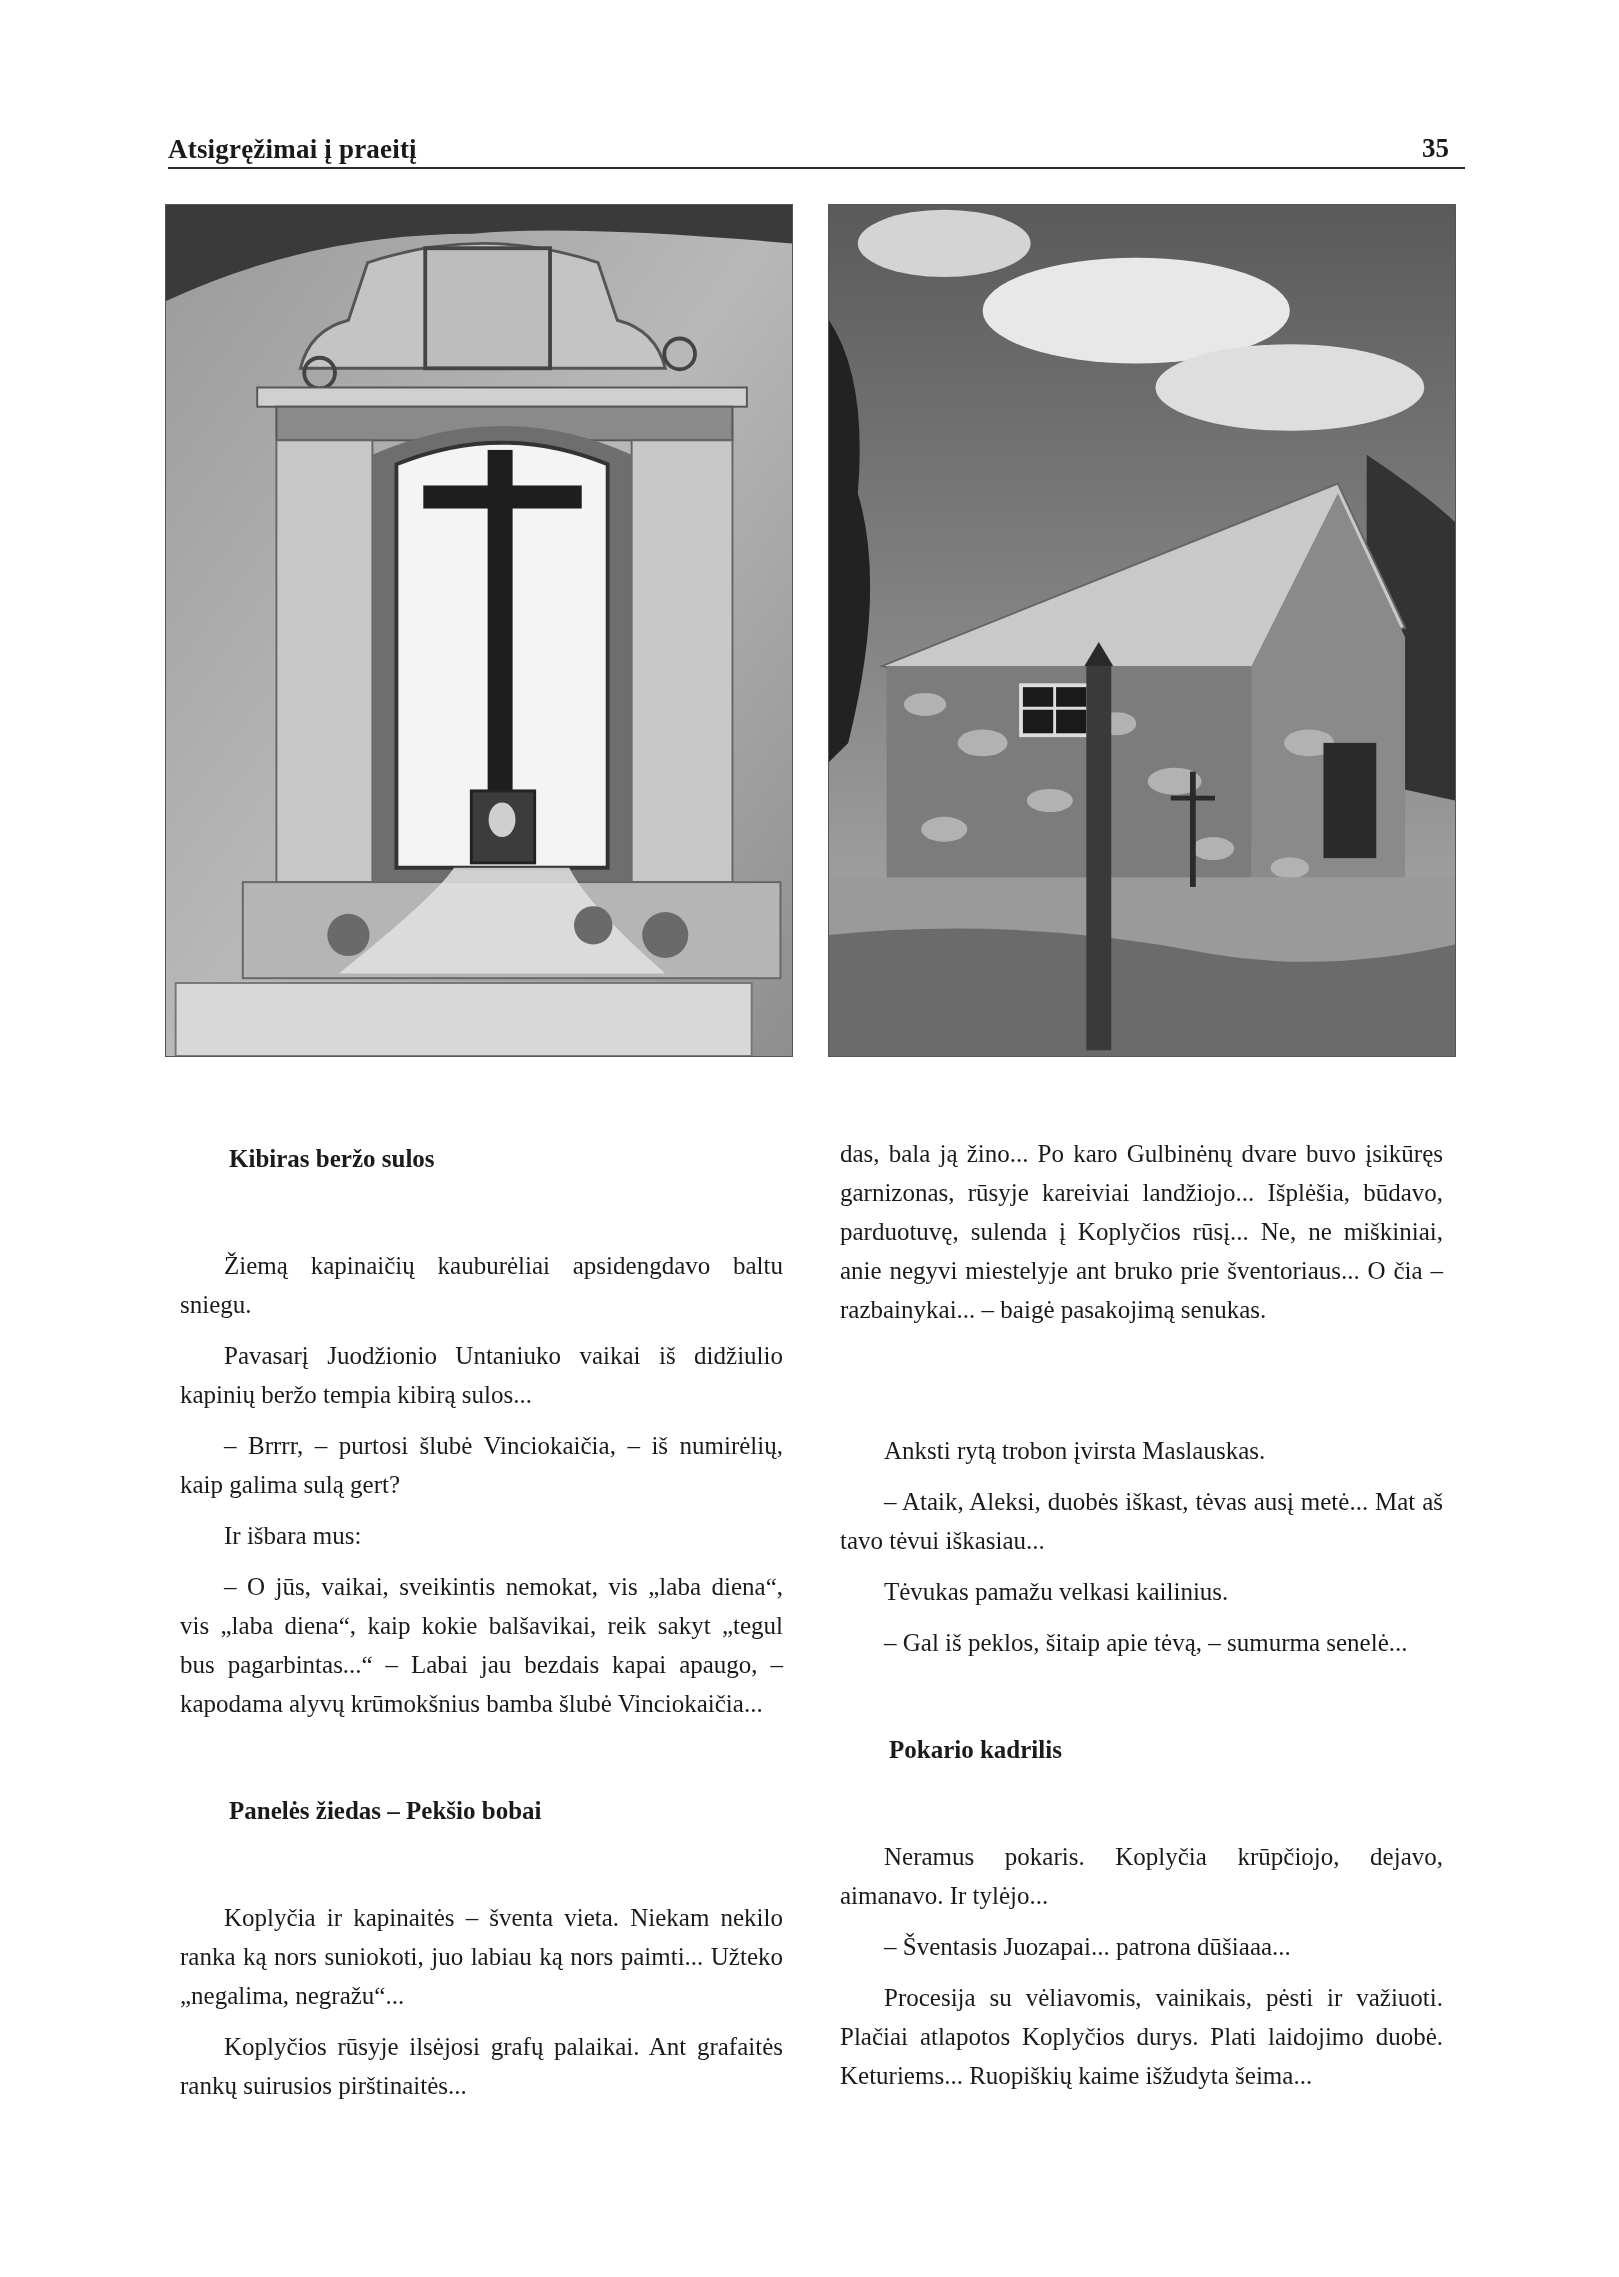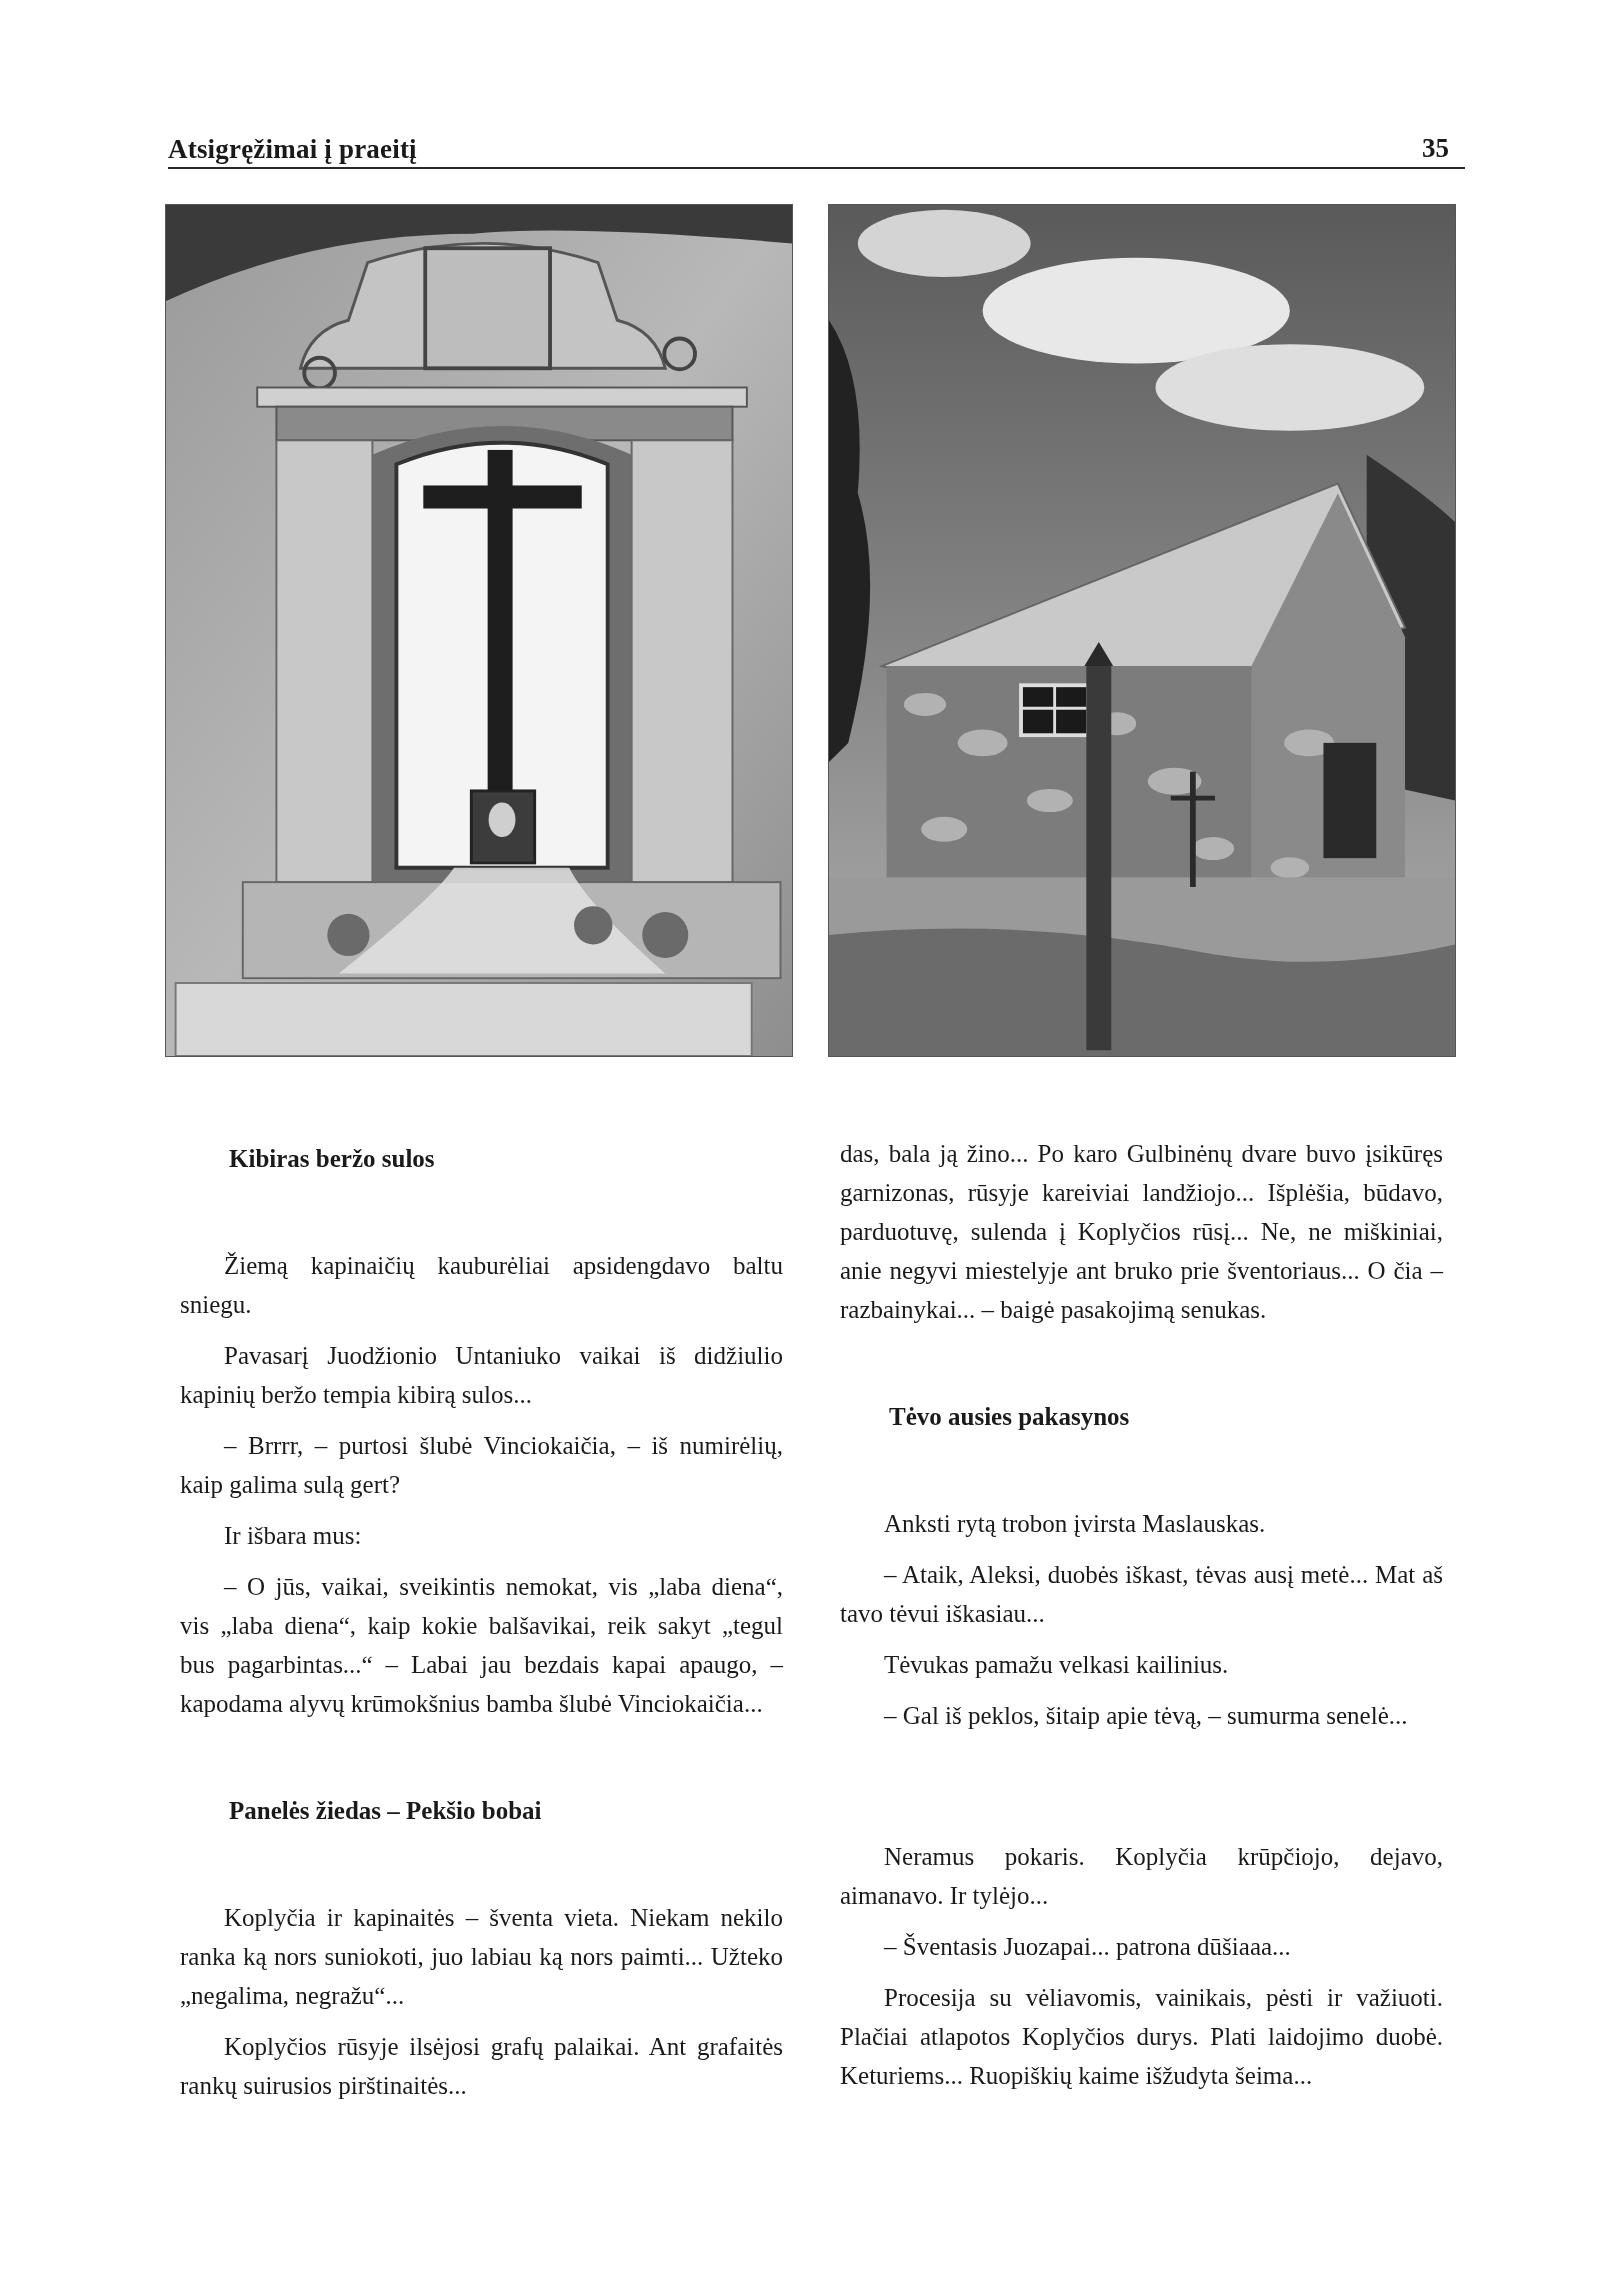--- a/index.html
+++ b/index.html
@@ -144,7 +144,6 @@
 <div class="column col-right">
   <p class="noindent">das, bala ją žino... Po karo Gulbinėnų dvare buvo įsikūręs garnizonas, rūsyje kareiviai landžiojo... Išplėšia, būdavo, parduotuvę, sulenda į Koplyčios rūsį... Ne, ne miškiniai, anie negyvi miestelyje ant bruko prie šventoriaus... O čia – razbainykai... – baigė pasakojimą senukas.</p>
   <div class="gap"></div>
-  <h3>Tėvo ausies pakasynos</h3>
   <div class="gap"></div>
   <p>Anksti rytą trobon įvirsta Maslauskas.</p>
   <p>– Ataik, Aleksi, duobės iškast, tėvas ausį metė... Mat aš tavo tėvui iškasiau...</p>

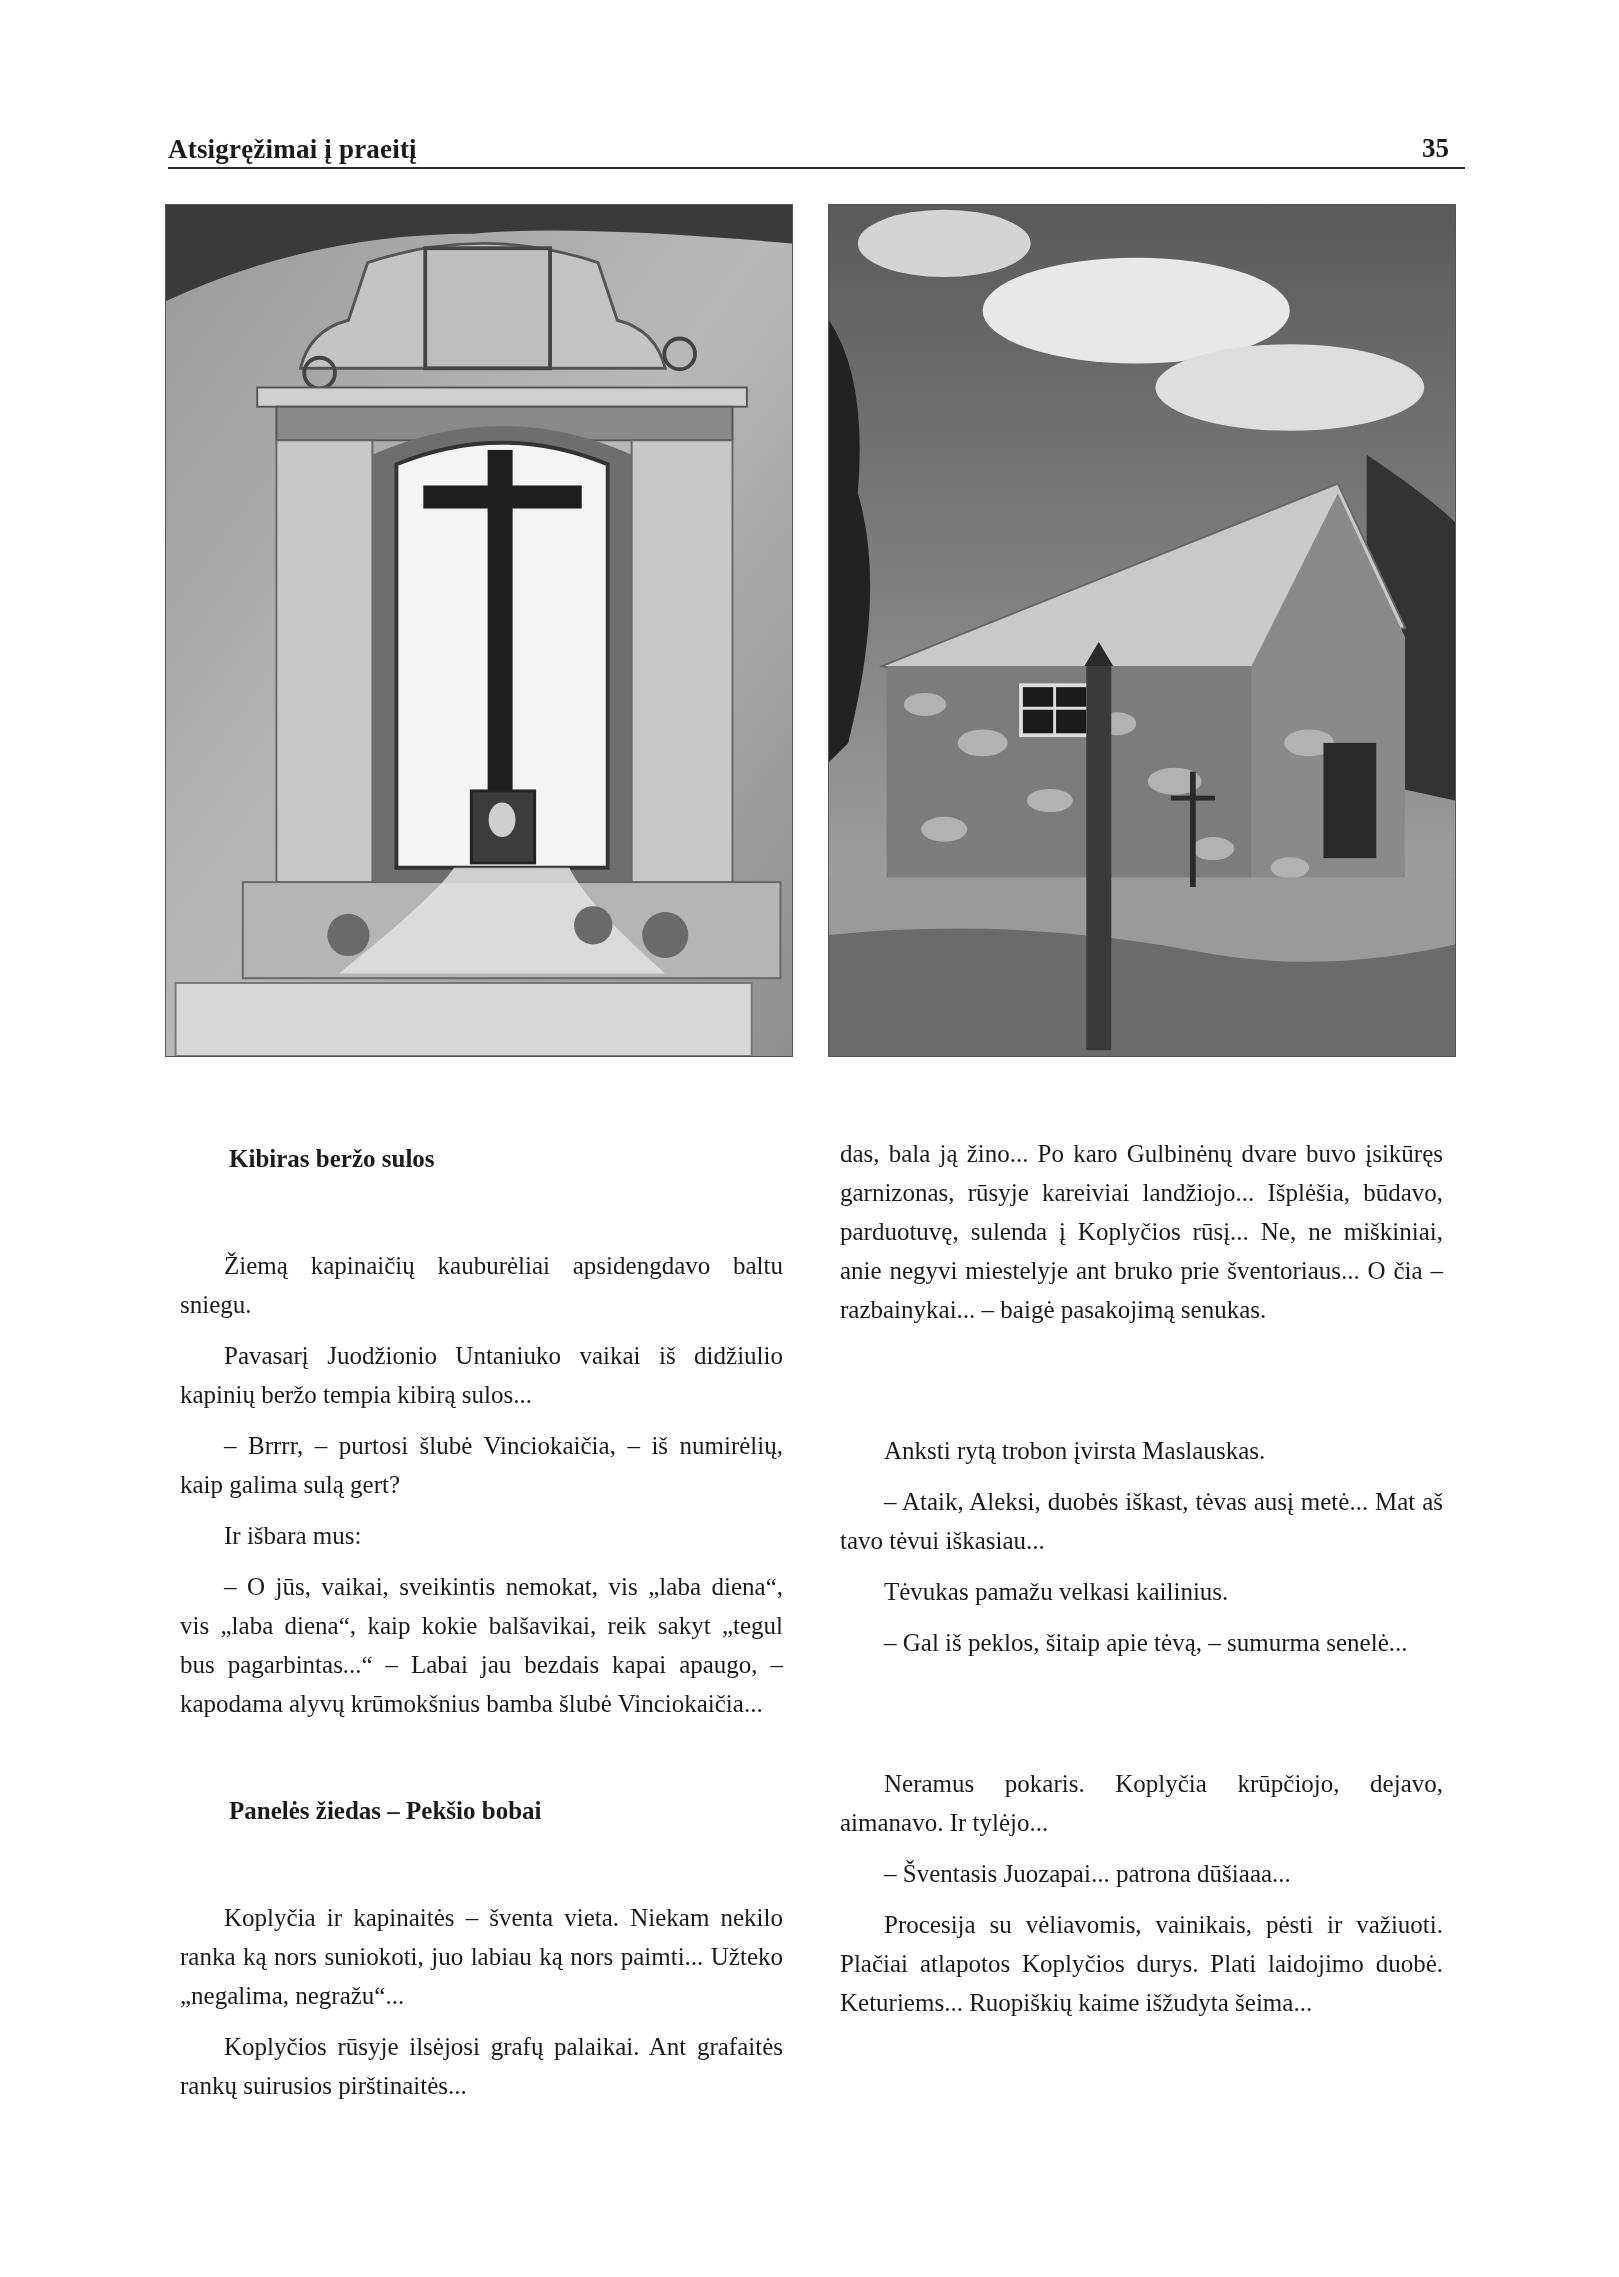--- a/index.html
+++ b/index.html
@@ -150,6 +150,7 @@
   <p>Tėvukas pamažu velkasi kailinius.</p>
   <p>– Gal iš peklos, šitaip apie tėvą, – sumurma senelė...</p>
   <div class="gap"></div>
+  <h3>Pokario kadrilis</h3>
   <div class="gap"></div>
   <p>Neramus pokaris. Koplyčia krūpčiojo, dejavo, aimanavo. Ir tylėjo...</p>
   <p>– Šventasis Juozapai... patrona dūšiaaa...</p>

